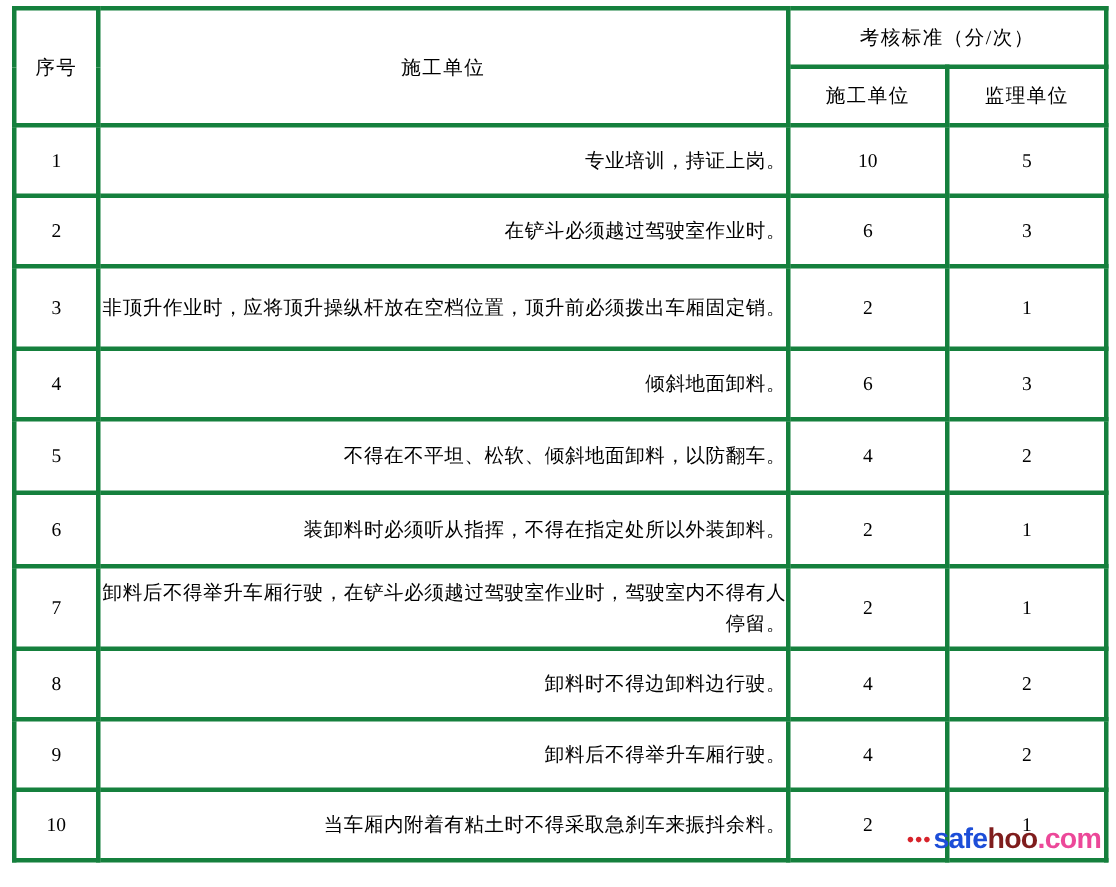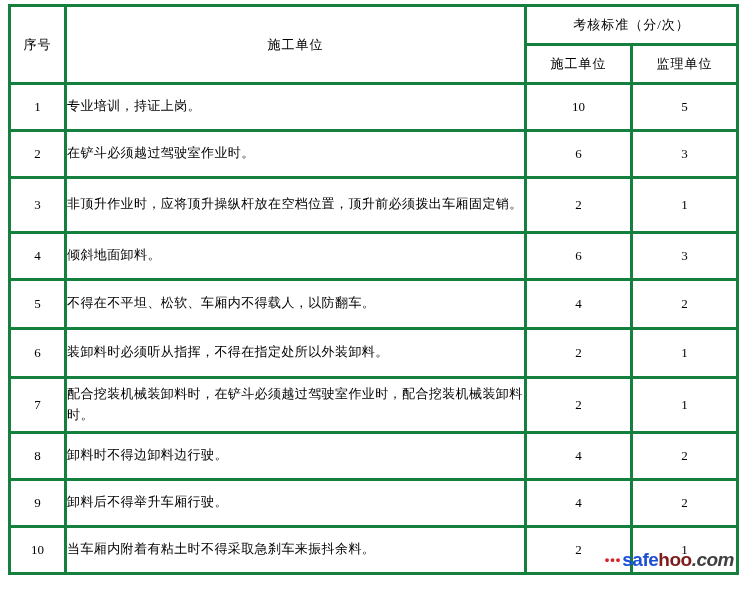--- a/index.html
+++ b/index.html
@@ -59,12 +59,11 @@
     font-size: 14px;
   }
   td.cell-point {
-    text-align: left;
+    text-align: right;
     padding: 7px 10px 7px 12px;
     line-height: 1.65;
     font-size: 14px;
     letter-spacing: 0.4px;
-    font-family: Liberation Mono, monospace;
   }
   td.cell-score {
     text-align: center;

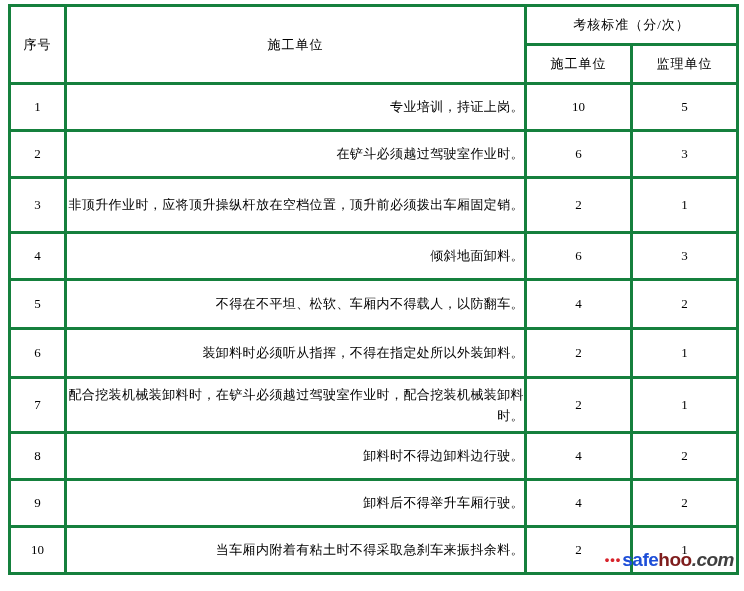--- a/index.html
+++ b/index.html
@@ -153,7 +153,7 @@
       </tr>
       <tr class="row-5">
         <td class="cell-no">5</td>
-        <td class="cell-point">不得在不平坦、松软、车厢内不得载人，以防翻车。</td>
+        <td class="cell-point">不得在不平坦、松软、倾斜地面卸料，以防翻车。</td>
         <td class="cell-score">4</td>
         <td class="cell-score">2</td>
       </tr>

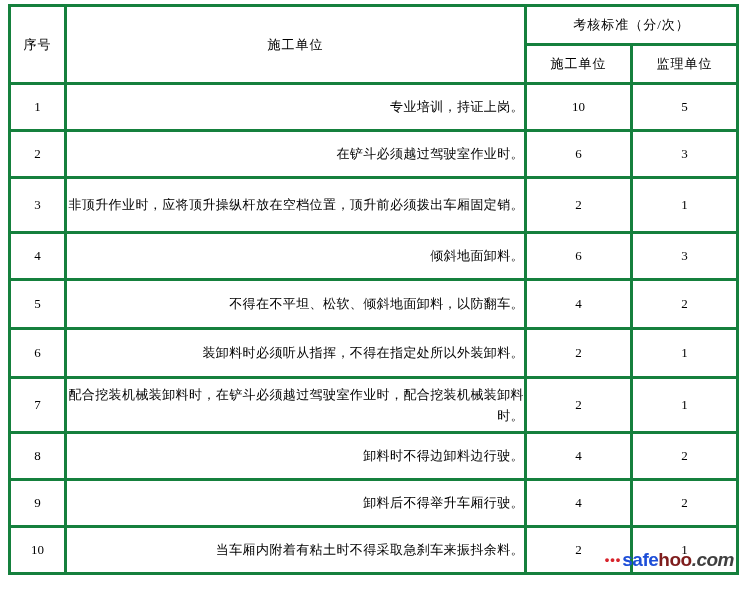--- a/index.html
+++ b/index.html
@@ -165,7 +165,7 @@
       </tr>
       <tr class="row-7">
         <td class="cell-no">7</td>
-        <td class="cell-point">配合挖装机械装卸料时，在铲斗必须越过驾驶室作业时，配合挖装机械装卸料时。</td>
+        <td class="cell-point">卸料后不得举升车厢行驶，在铲斗必须越过驾驶室作业时，驾驶室内不得有人停留。</td>
         <td class="cell-score">2</td>
         <td class="cell-score">1</td>
       </tr>

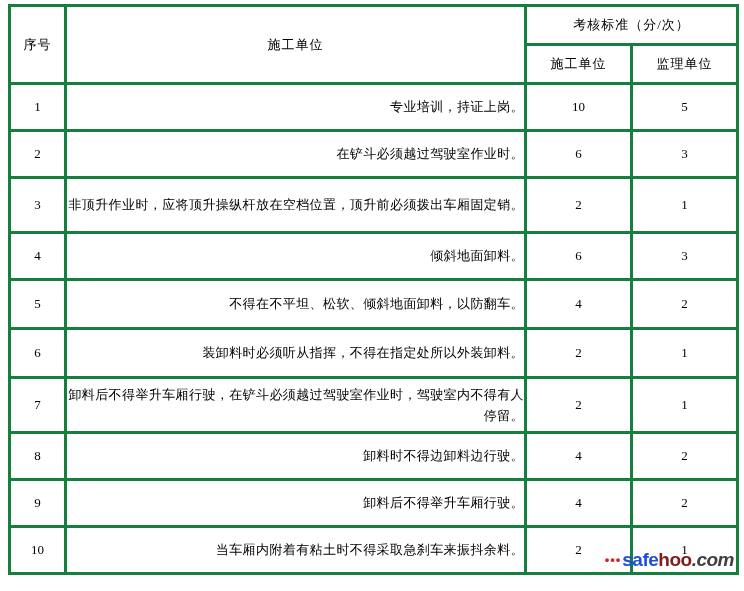--- a/index.html
+++ b/index.html
@@ -101,7 +101,7 @@
   }
   .watermark .wm-red { color: #1d4ed8; }
   .watermark .wm-blue { color: #7f1d1d; }
-  .watermark .wm-red2 { color: #404040; font-style: italic; }
+  .watermark .wm-red2 { color: #ec4899; }
 </style>
 </head>
 <body>

